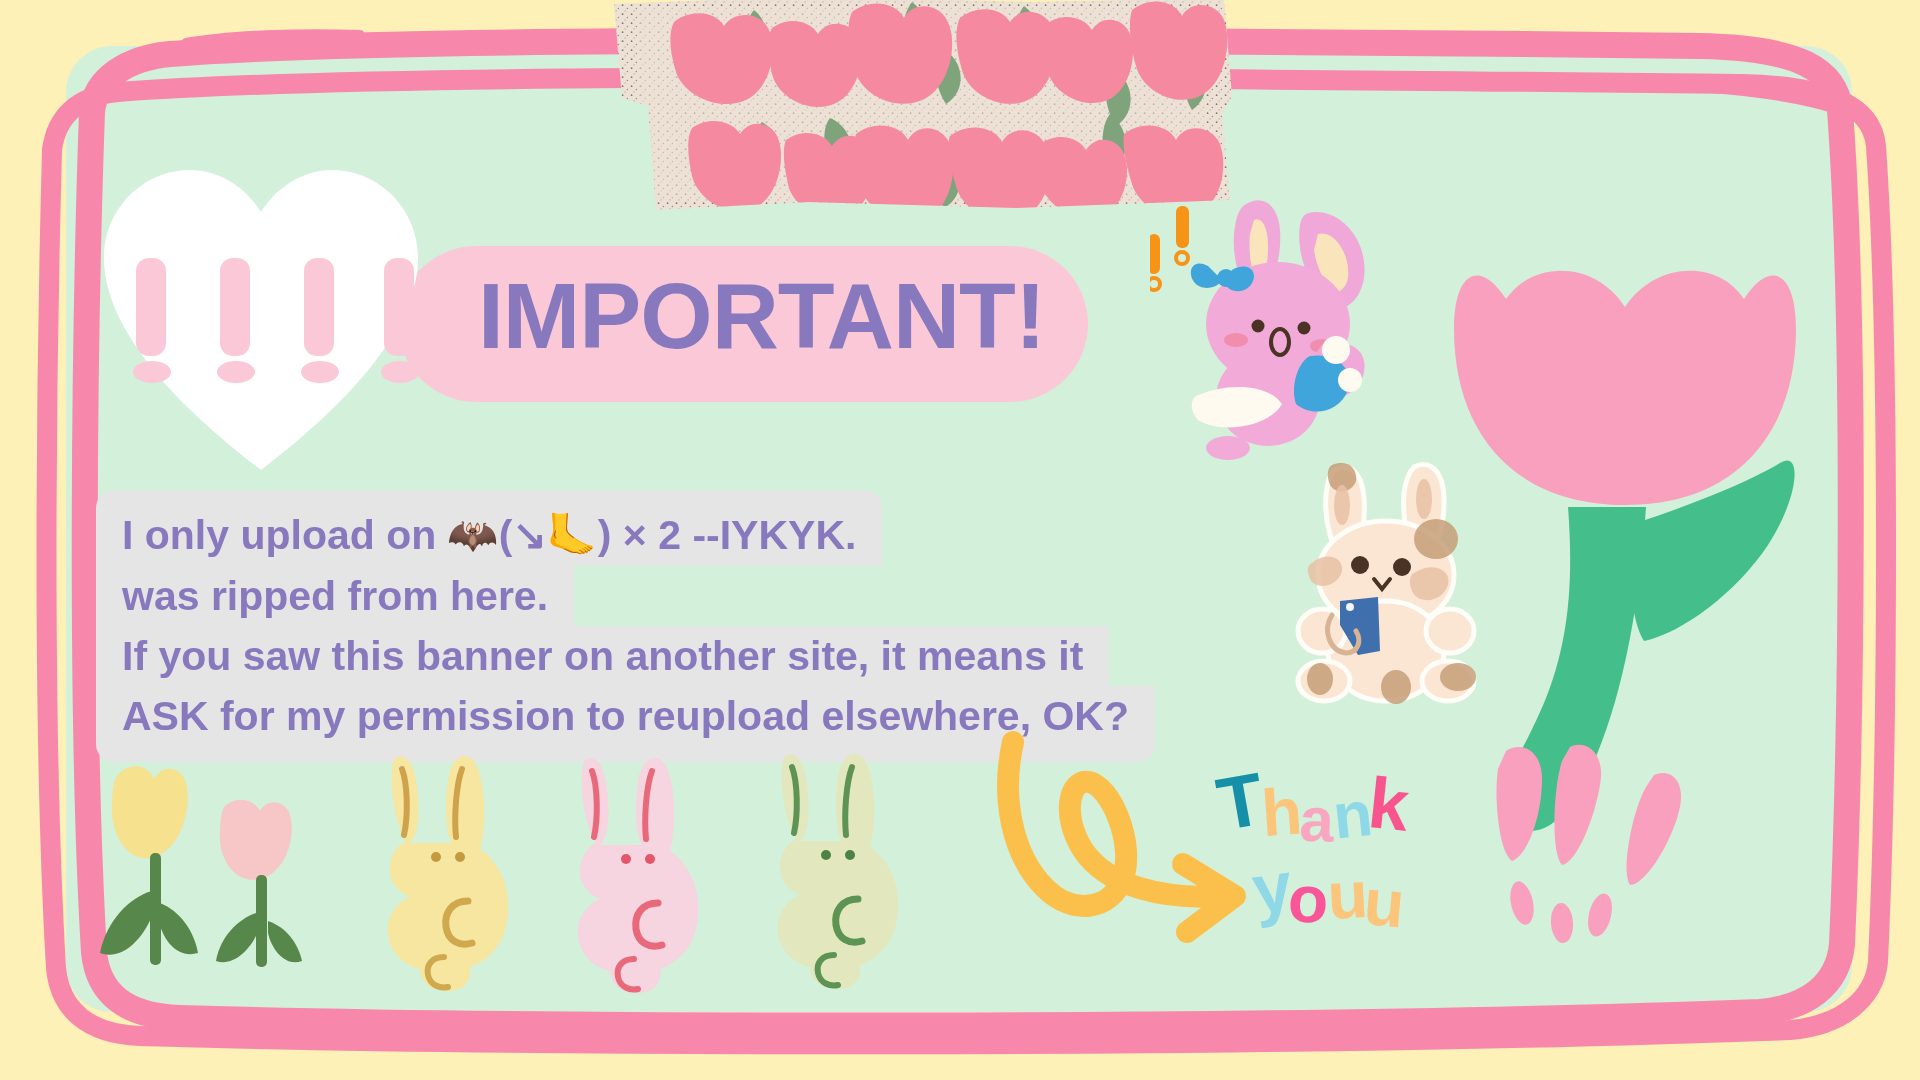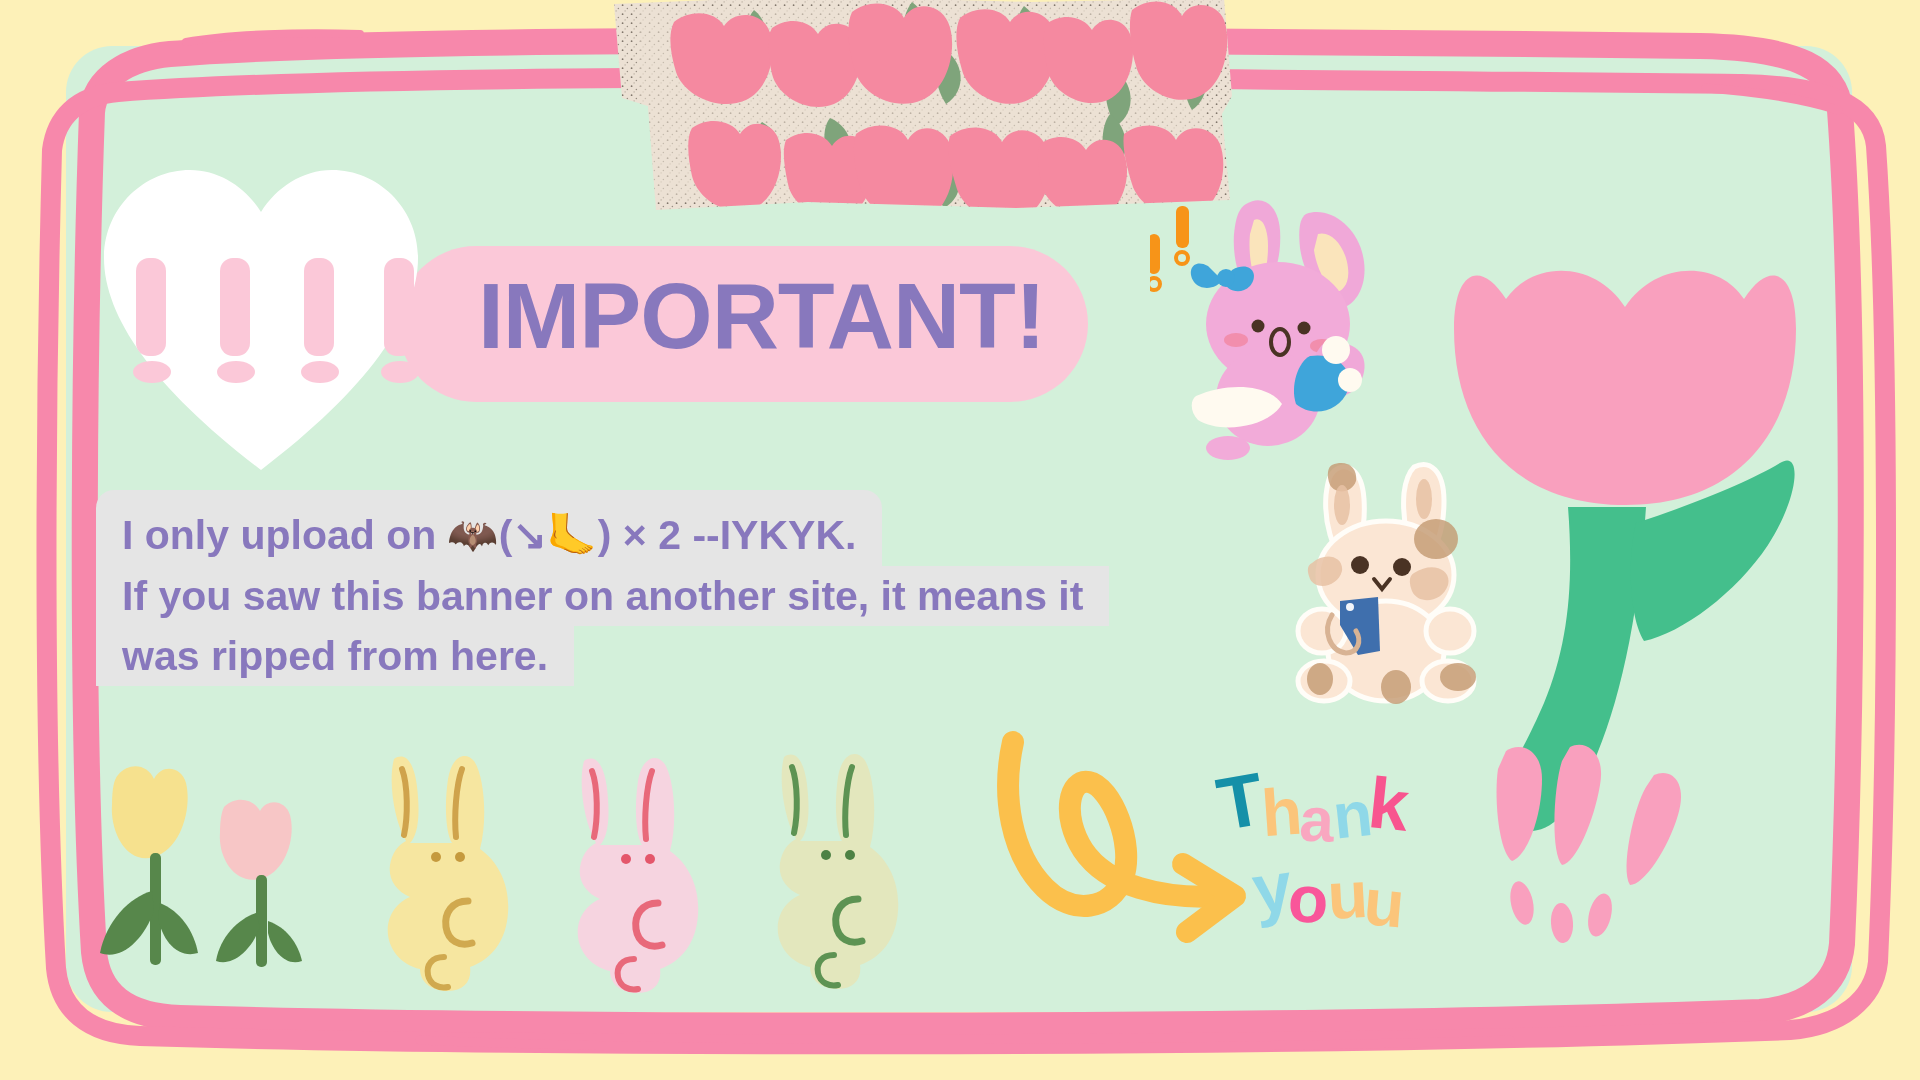--- a/index.html
+++ b/index.html
@@ -175,8 +175,8 @@
 
   <div class="body-block">
     <span class="hl-line">I only upload on 🦇(↘🦶) × 2 --IYKYK.</span>
+    <span class="hl-line">was ripped from here.</span>
     <span class="hl-line">If you saw this banner on another site, it means it</span>
-    <span class="hl-line">was ripped from here.</span>
   </div>
 
   <svg class="dec" id="bunny-purple" viewBox="0 0 260 270">

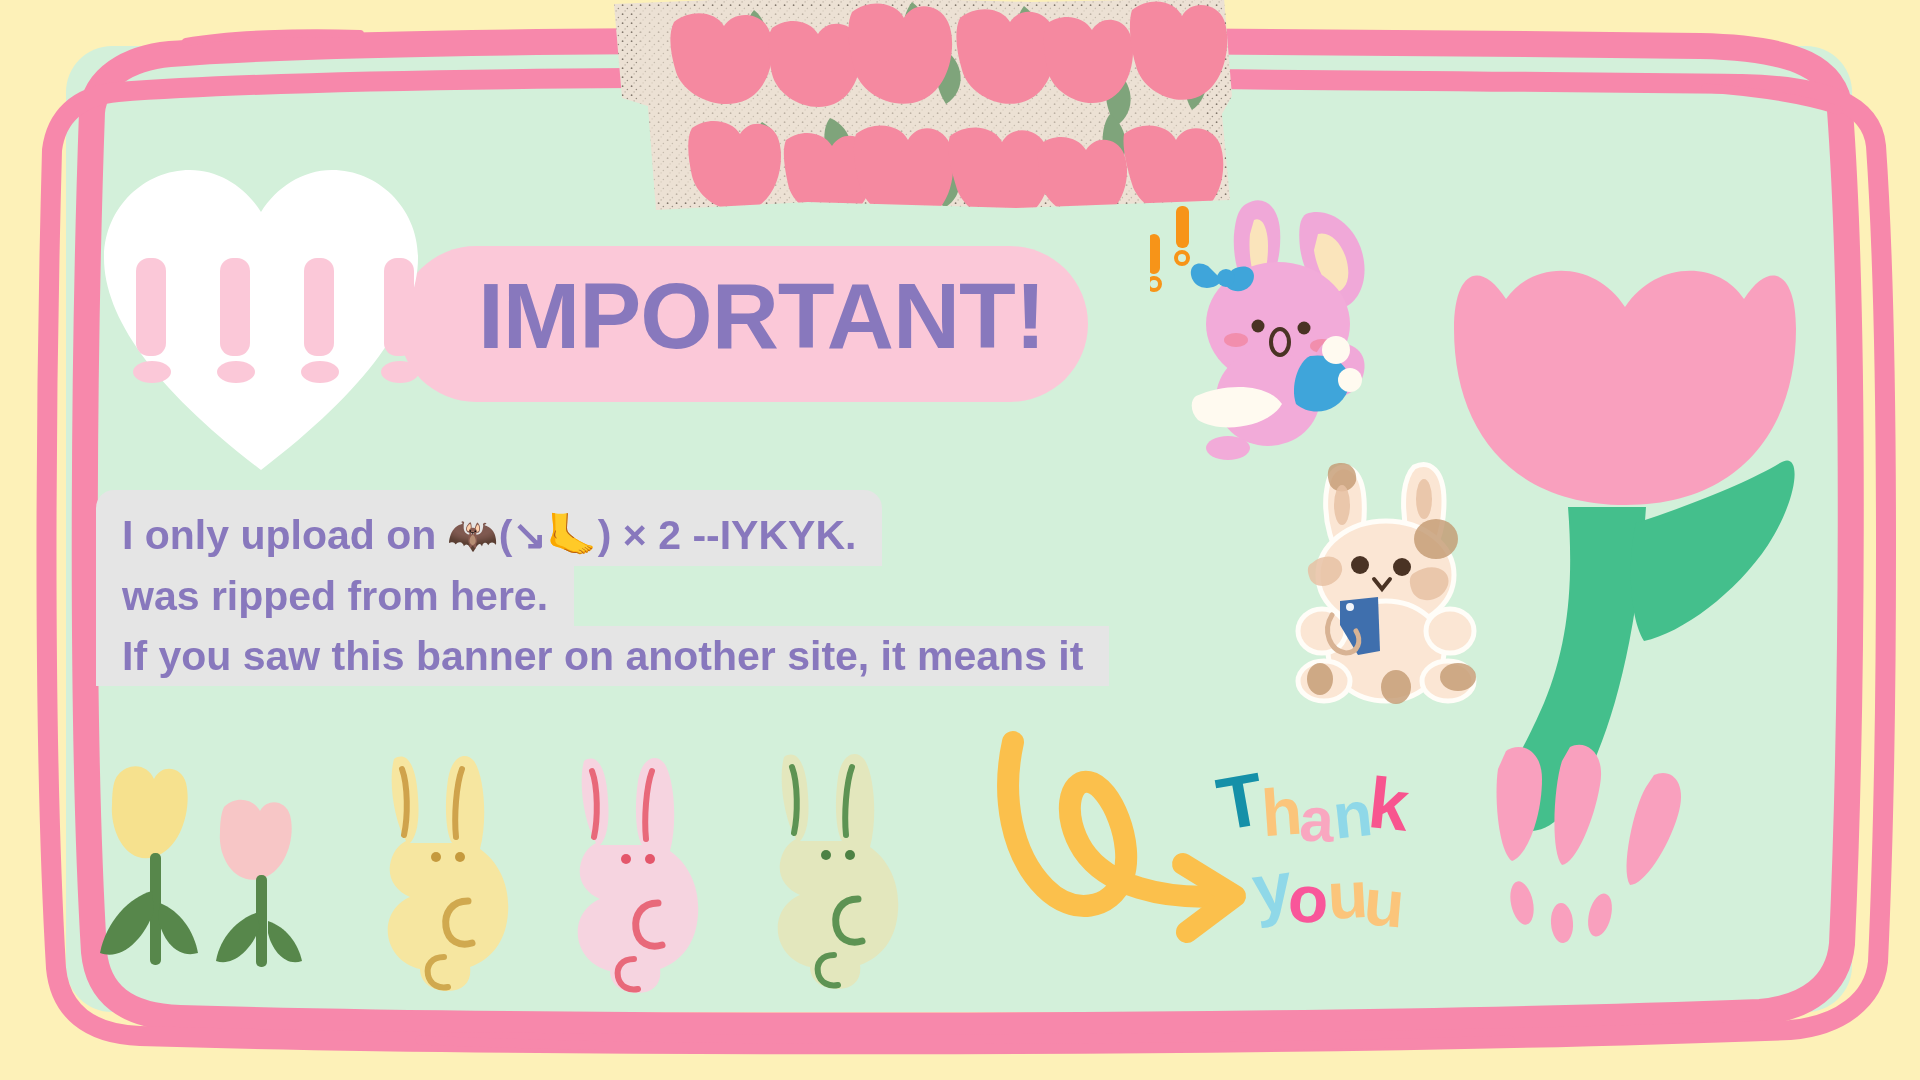--- a/index.html
+++ b/index.html
@@ -177,6 +177,7 @@
     <span class="hl-line">I only upload on 🦇(↘🦶) × 2 --IYKYK.</span>
     <span class="hl-line">was ripped from here.</span>
     <span class="hl-line">If you saw this banner on another site, it means it</span>
+    <span class="hl-line">ASK for my permission to reupload elsewhere, OK?</span>
   </div>
 
   <svg class="dec" id="bunny-purple" viewBox="0 0 260 270">

